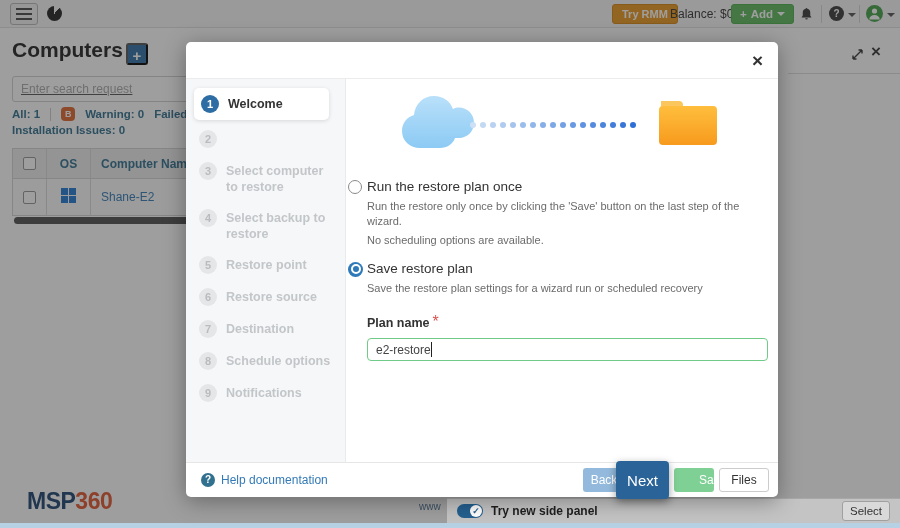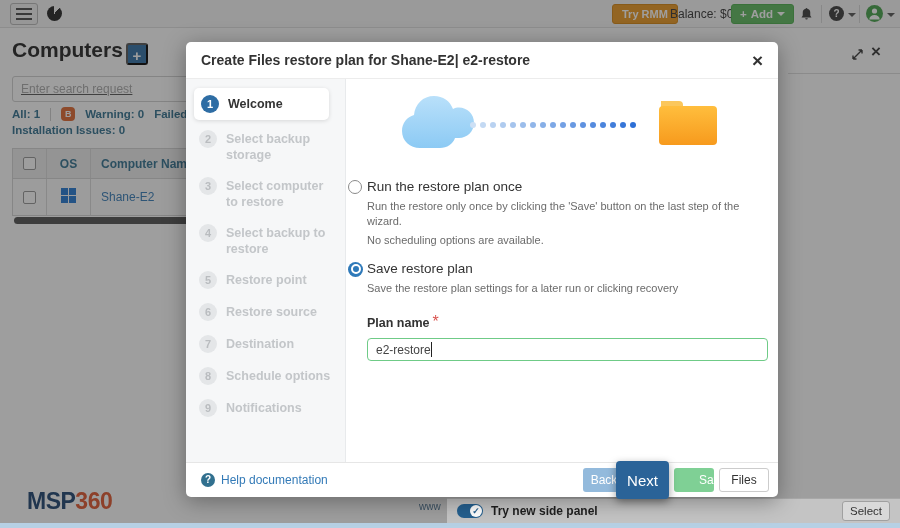--- a/index.html
+++ b/index.html
@@ -239,7 +239,6 @@
 
   <div class="modal">
     <div class="m-header">
-      <span class="m-title">Create Files restore plan for Shane-E2| e2-restore</span>
       <span class="m-close">×</span>
     </div>
     <div class="m-body">

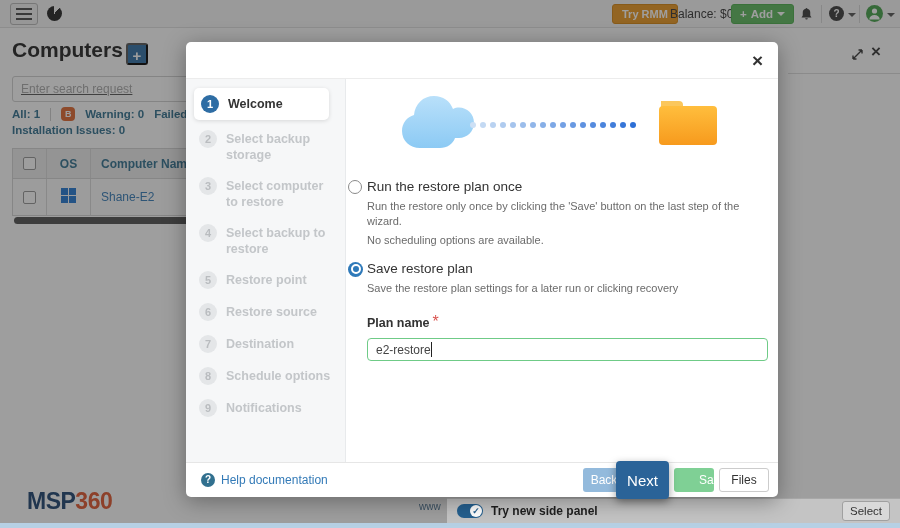--- a/index.html
+++ b/index.html
@@ -249,7 +249,6 @@
           </div>
           <div class="step">
             <span class="num">2</span>
-            <span class="lbl">Select backup storage</span>
           </div>
           <div class="step">
             <span class="num">3</span>

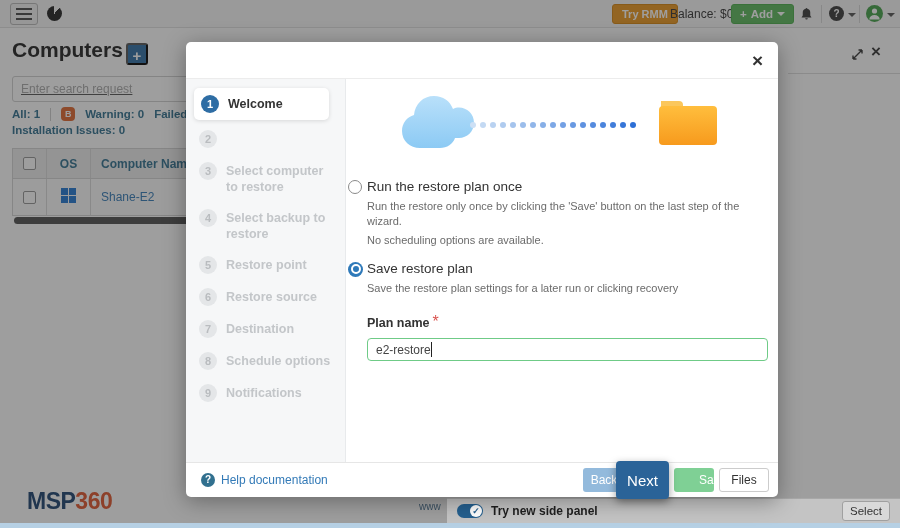--- a/index.html
+++ b/index.html
@@ -334,7 +334,7 @@
             <div class="option">
               <span class="radio sel"></span>
               <div class="opt-label">Save restore plan</div>
-              <div class="opt-desc">Save the restore plan settings for a later run or clicking recovery</div>
+              <div class="opt-desc">Save the restore plan settings for a wizard run or scheduled recovery</div>
             </div>
           </div>
         <div class="plan-name">

